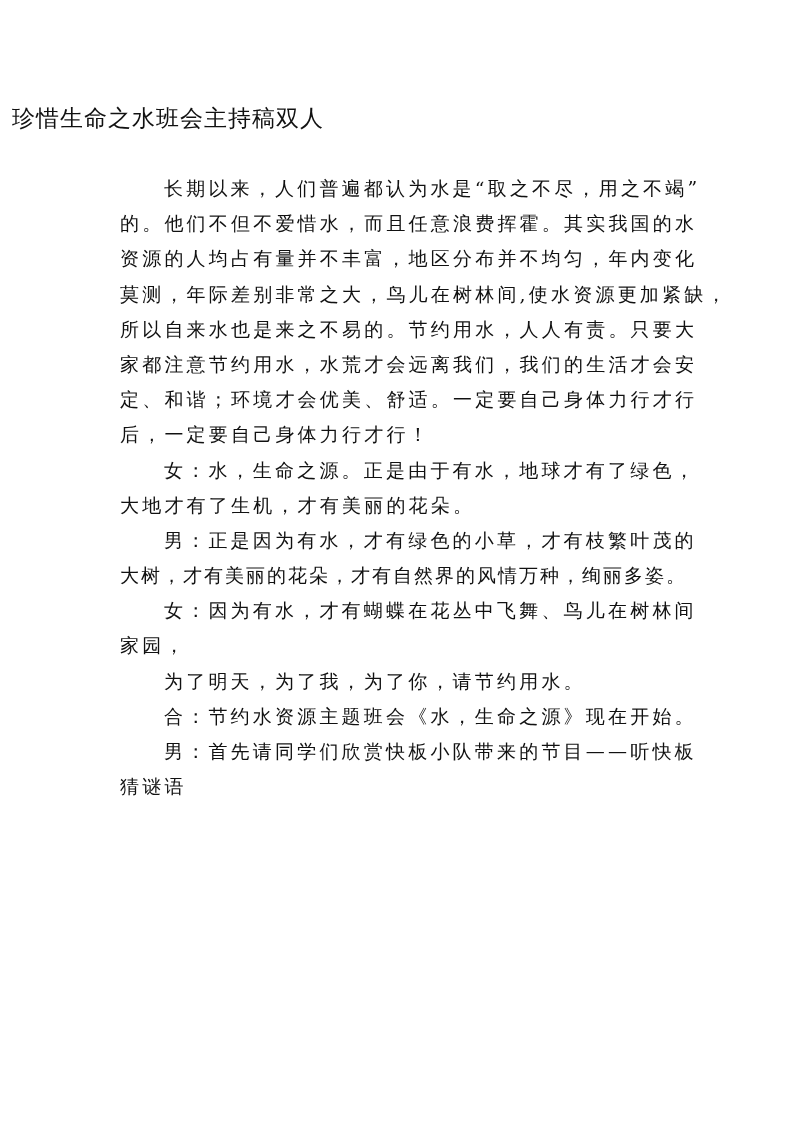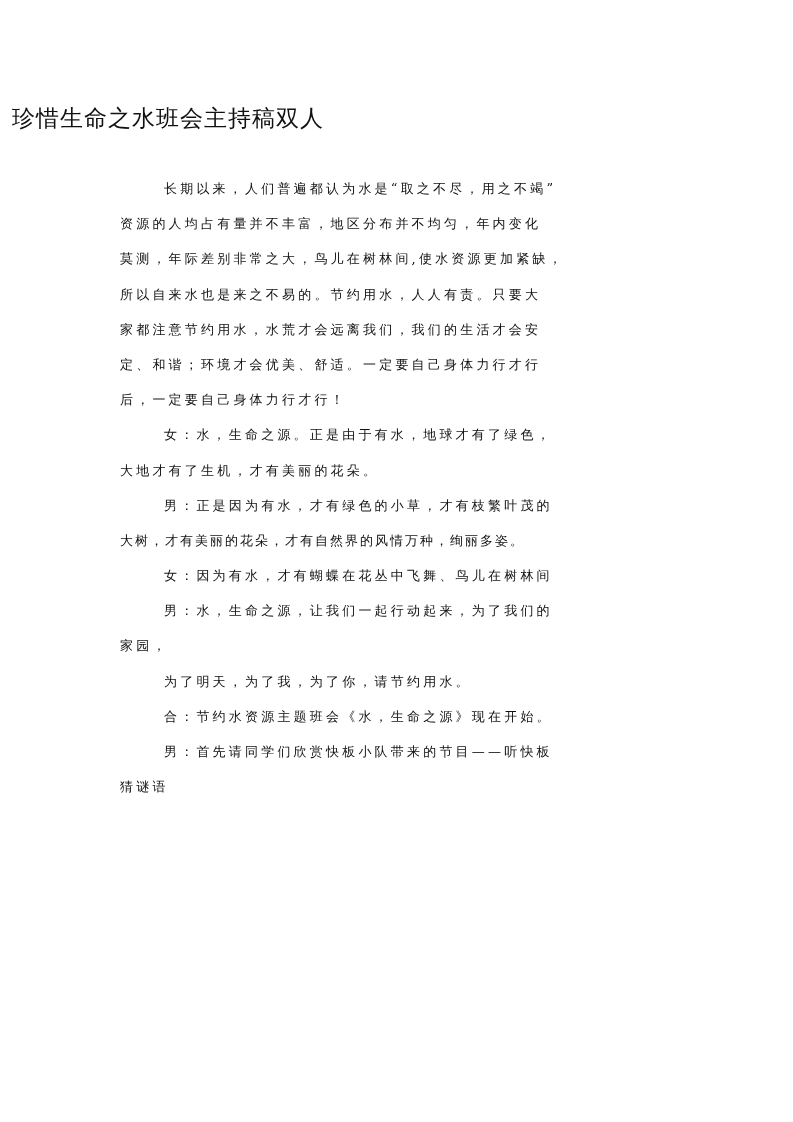--- a/index.html
+++ b/index.html
@@ -8,7 +8,7 @@
   .title { position: absolute; top: 100px; left: 12px; width: 793px; text-align: left;
            font-size: 23px; letter-spacing: 1px; line-height: 36px; }
   .body { position: absolute; top: 171px; left: 120px; width: 556px; }
-  .line { height: 35.2px; line-height: 35.2px; font-size: 13px; white-space: nowrap;
+  .line { height: 35.2px; line-height: 35.2px; font-size: 19px; white-space: nowrap;
           letter-spacing: 3.2px; }
   .indent { padding-left: 44px; }
 </style>

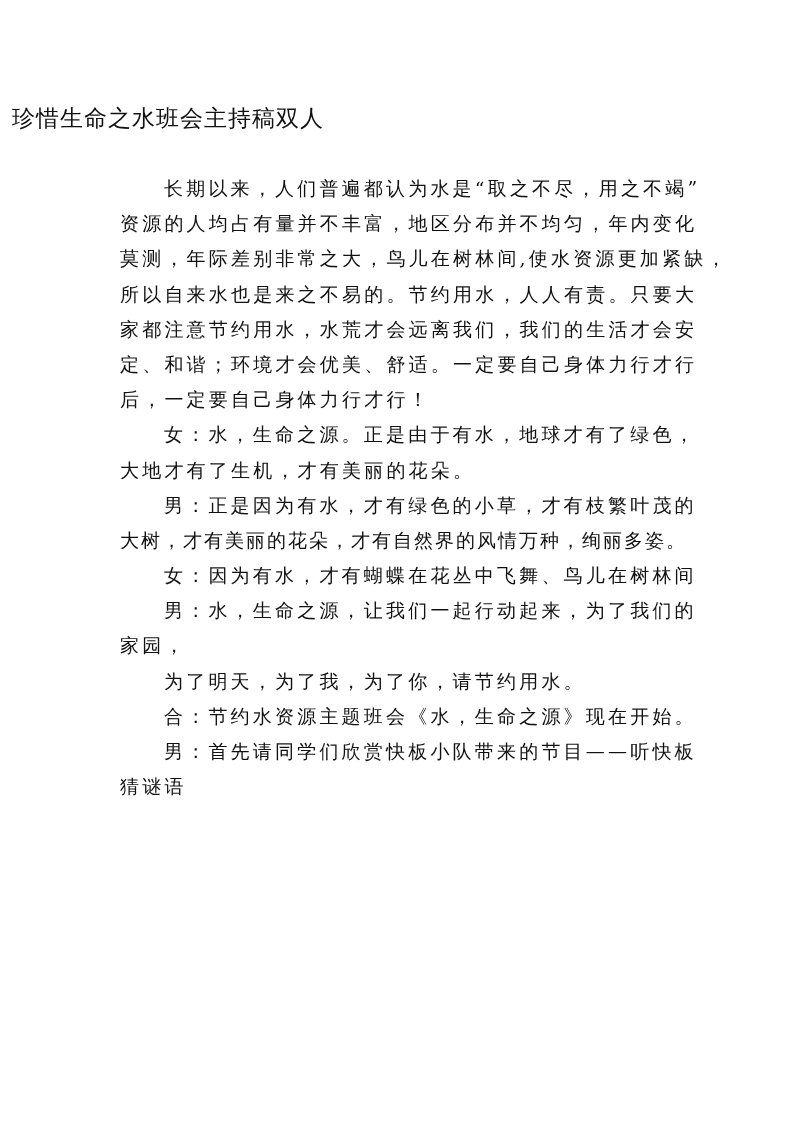--- a/index.html
+++ b/index.html
@@ -19,6 +19,7 @@
 
 <div class="body">
   <div class="line indent">长期以来，人们普遍都认为水是“取之不尽，用之不竭”</div>
+  <div class="line">的。他们不但不爱惜水，而且任意浪费挥霍。其实我国的水</div>
   <div class="line">资源的人均占有量并不丰富，地区分布并不均匀，年内变化</div>
   <div class="line">莫测，年际差别非常之大，鸟儿在树林间,使水资源更加紧缺，</div>
   <div class="line">所以自来水也是来之不易的。节约用水，人人有责。只要大</div>

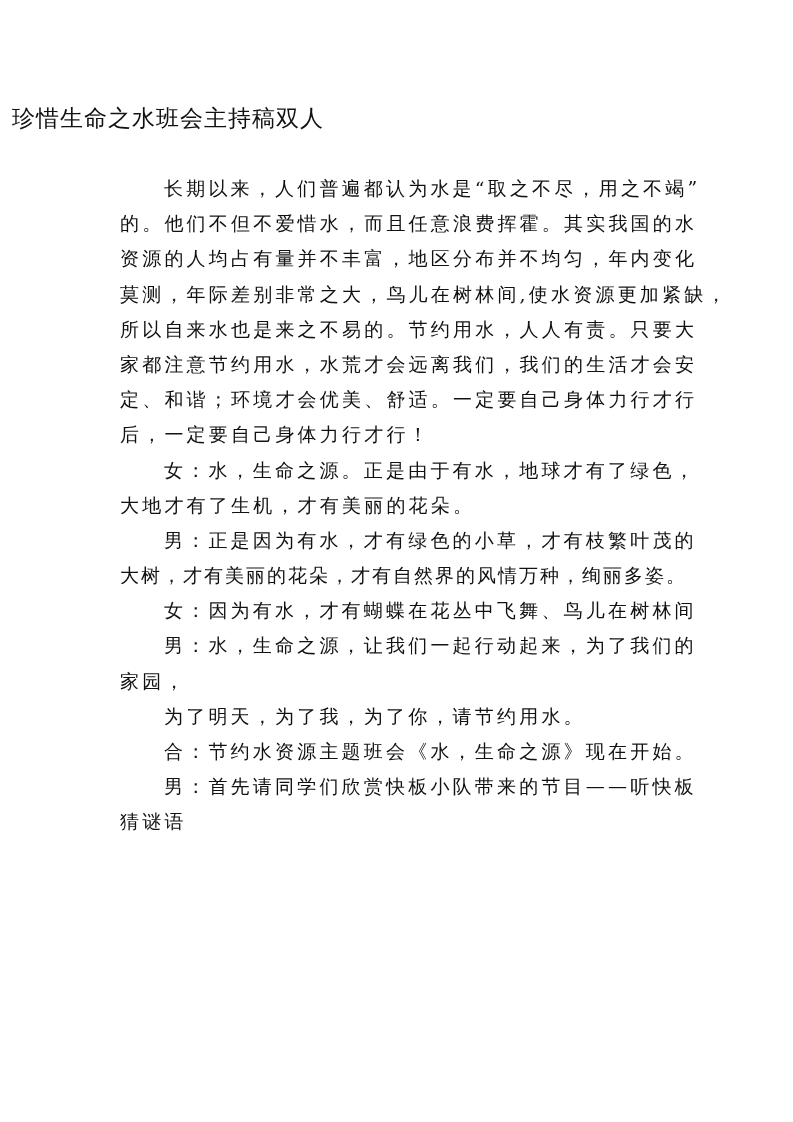--- a/index.html
+++ b/index.html
@@ -31,7 +31,6 @@
   <div class="line indent">男：正是因为有水，才有绿色的小草，才有枝繁叶茂的</div>
   <div class="line" style="letter-spacing:2px">大树，才有美丽的花朵，才有自然界的风情万种，绚丽多姿。</div>
   <div class="line indent">女：因为有水，才有蝴蝶在花丛中飞舞、鸟儿在树林间</div>
-  <div class="line indent">男：水，生命之源，让我们一起行动起来，为了我们的</div>
   <div class="line">家园，</div>
   <div class="line indent">为了明天，为了我，为了你，请节约用水。</div>
   <div class="line indent">合：节约水资源主题班会《水，生命之源》现在开始。</div>

